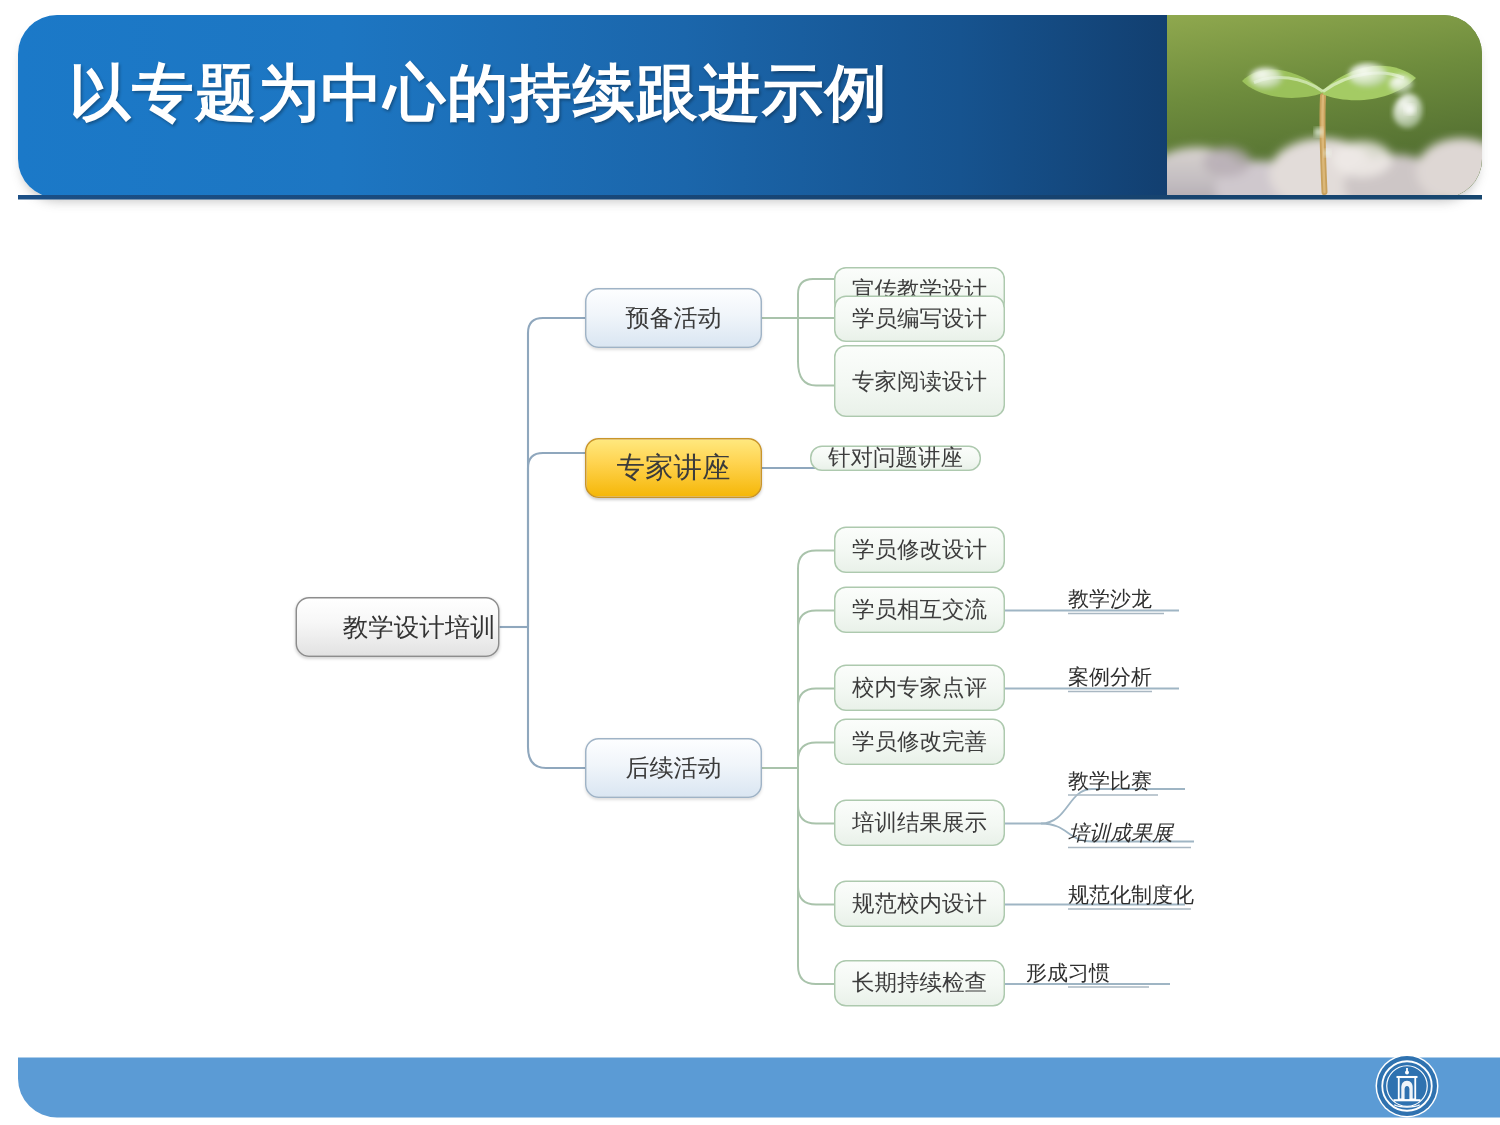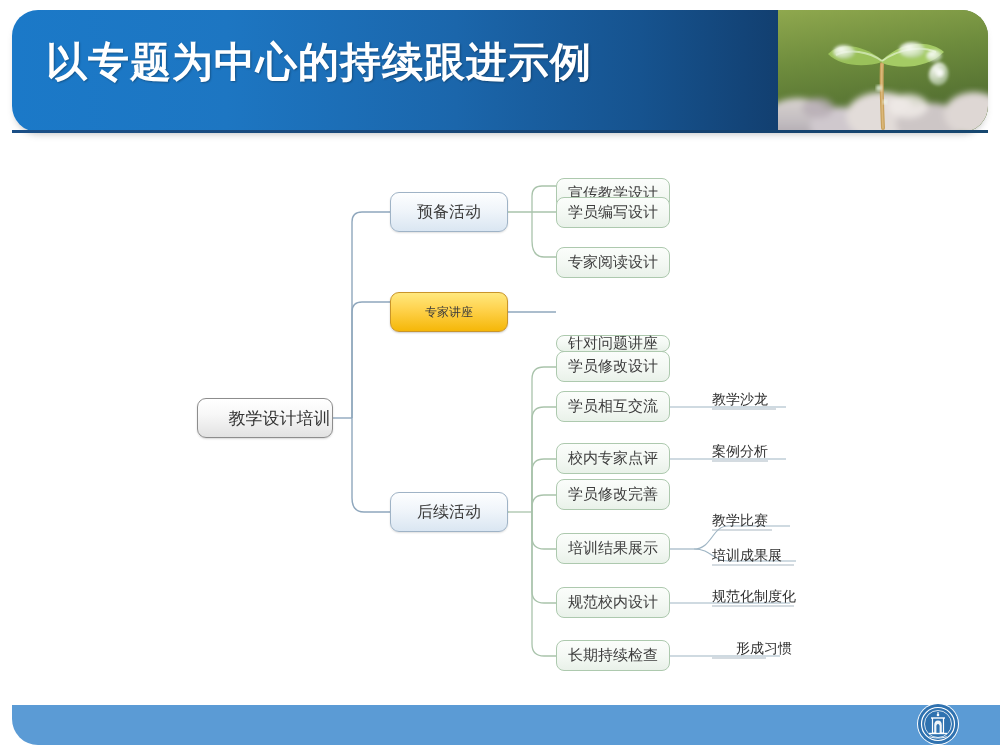--- a/index.html
+++ b/index.html
@@ -295,7 +295,7 @@
     <div class="node node-leaf" style="left:556px; top:57px; width:114px; height:31px;">
       <span>学员编写设计</span>
     </div>
-    <div class="node node-leaf" style="left:556px; top:107px; width:114px; height:31px;">
+    <div class="node node-leaf" style="left:556px; top:90px; width:114px; height:48px;">
       <span>专家阅读设计</span>
     </div>
 

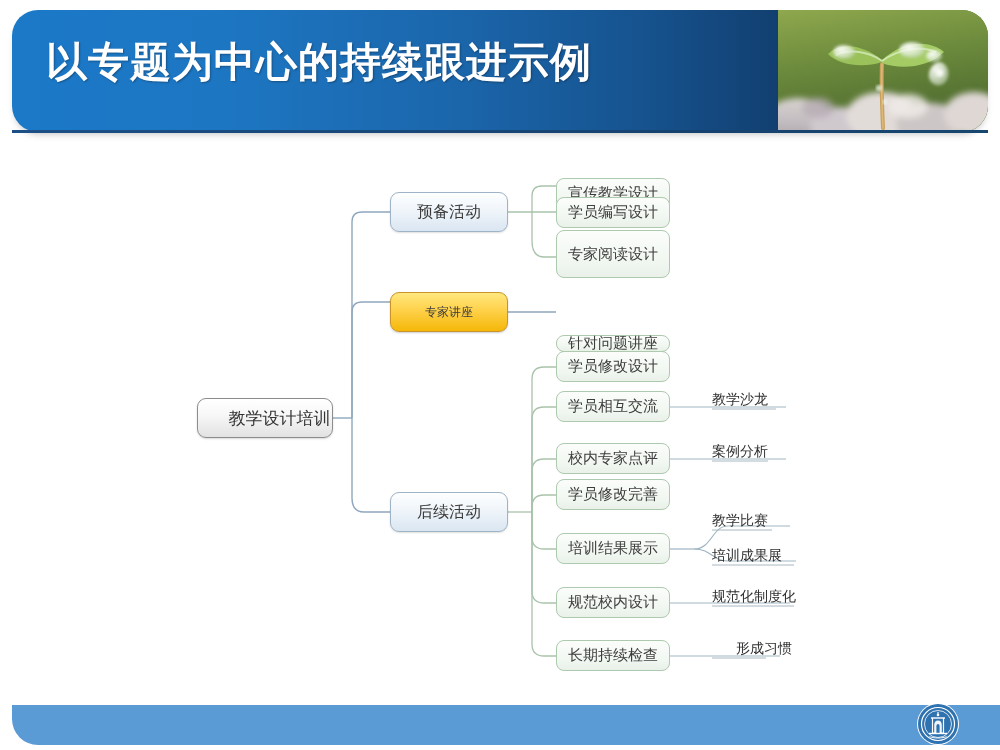--- a/index.html
+++ b/index.html
@@ -134,7 +134,7 @@
     border-radius: 9px;
     border: 1px solid #c9952a;
     background: linear-gradient(180deg, #ffe87e 0%, #ffd451 40%, #f5b708 100%);
-    font-size: 12px;
+    font-size: 19px;
     color: #3b3b3b;
     box-shadow: 0 1px 2px rgba(0,0,0,0.20);
   }

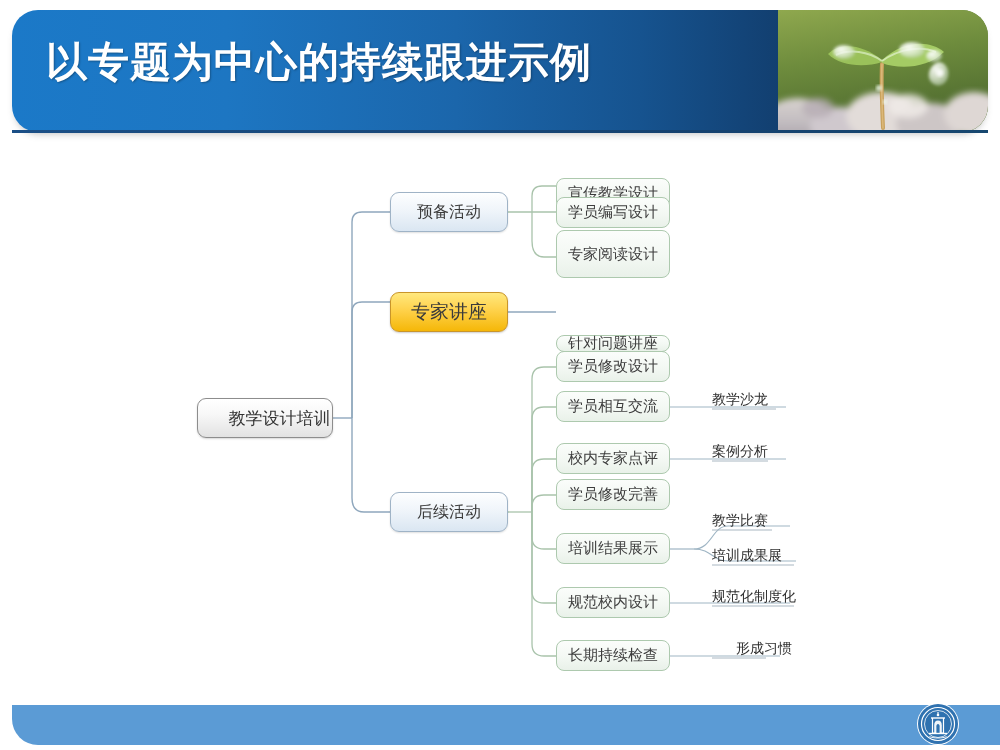--- a/index.html
+++ b/index.html
@@ -302,7 +302,7 @@
     <div class="node node-highlight" style="left:390px; top:152px; width:118px; height:40px;">
       <span>专家讲座</span>
     </div>
-    <div class="node node-leaf" style="left:556px; top:157px; width:114px; height:17px;margin-top:38px;">
+    <div class="node node-leaf" style="left:540px; top:157px; width:114px; height:17px;">
       <span>针对问题讲座</span>
     </div>
 

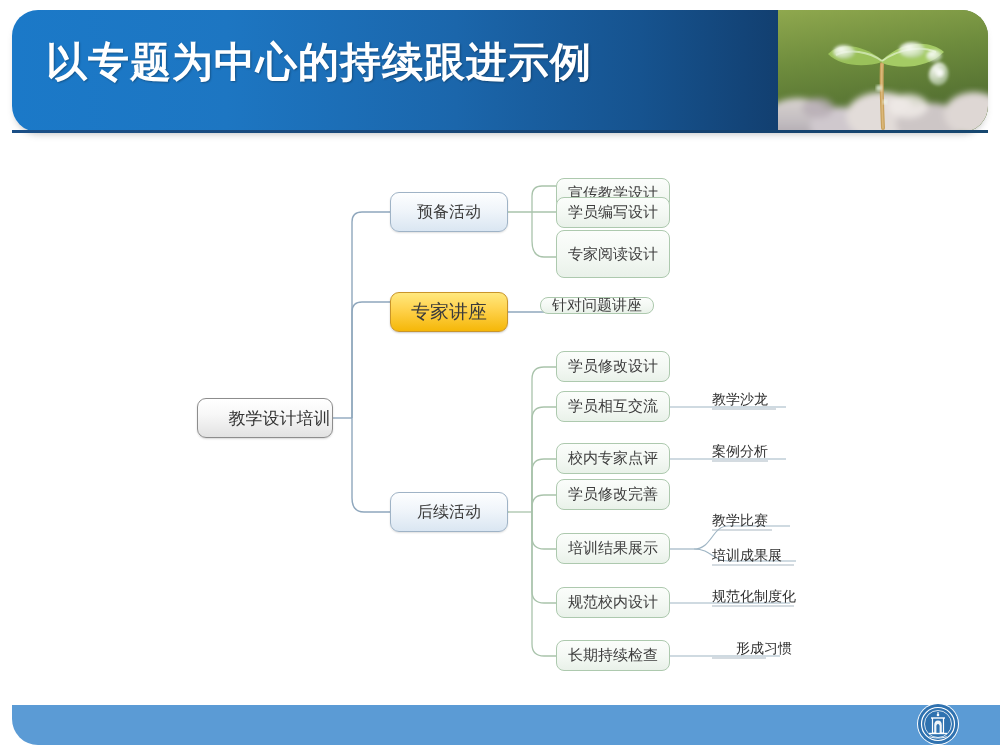--- a/index.html
+++ b/index.html
@@ -335,7 +335,7 @@
     <div class="tag" style="left:712px; top:251px;">教学沙龙</div>
     <div class="tag" style="left:712px; top:303px;">案例分析</div>
     <div class="tag" style="left:712px; top:372px;">教学比赛</div>
-    <div class="tag" style="left:712px; top:407px;">培训成果展</div>
+    <div class="tag" style="left:712px; top:407px;font-style:italic;">培训成果展</div>
     <div class="tag" style="left:712px; top:448px;">规范化制度化</div>
     <div class="tag" style="left:736px; top:500px;">形成习惯</div>
   </div>

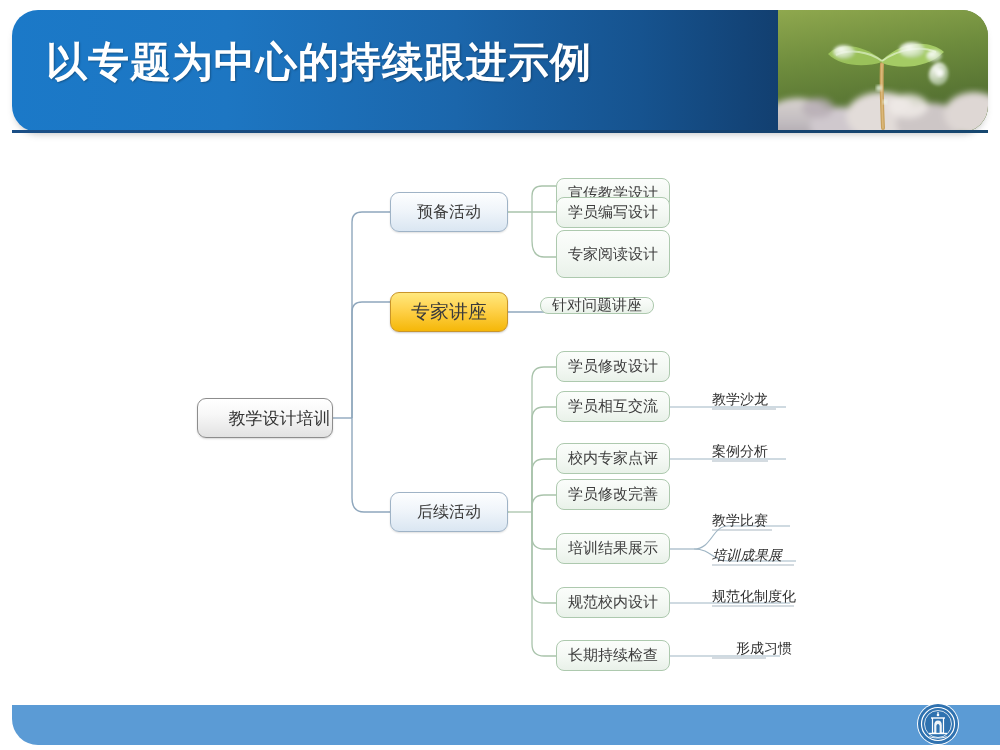--- a/index.html
+++ b/index.html
@@ -337,7 +337,7 @@
     <div class="tag" style="left:712px; top:372px;">教学比赛</div>
     <div class="tag" style="left:712px; top:407px;font-style:italic;">培训成果展</div>
     <div class="tag" style="left:712px; top:448px;">规范化制度化</div>
-    <div class="tag" style="left:736px; top:500px;">形成习惯</div>
+    <div class="tag" style="left:684px; top:500px;">形成习惯</div>
   </div>
 
   <div id="footer-band"></div>

